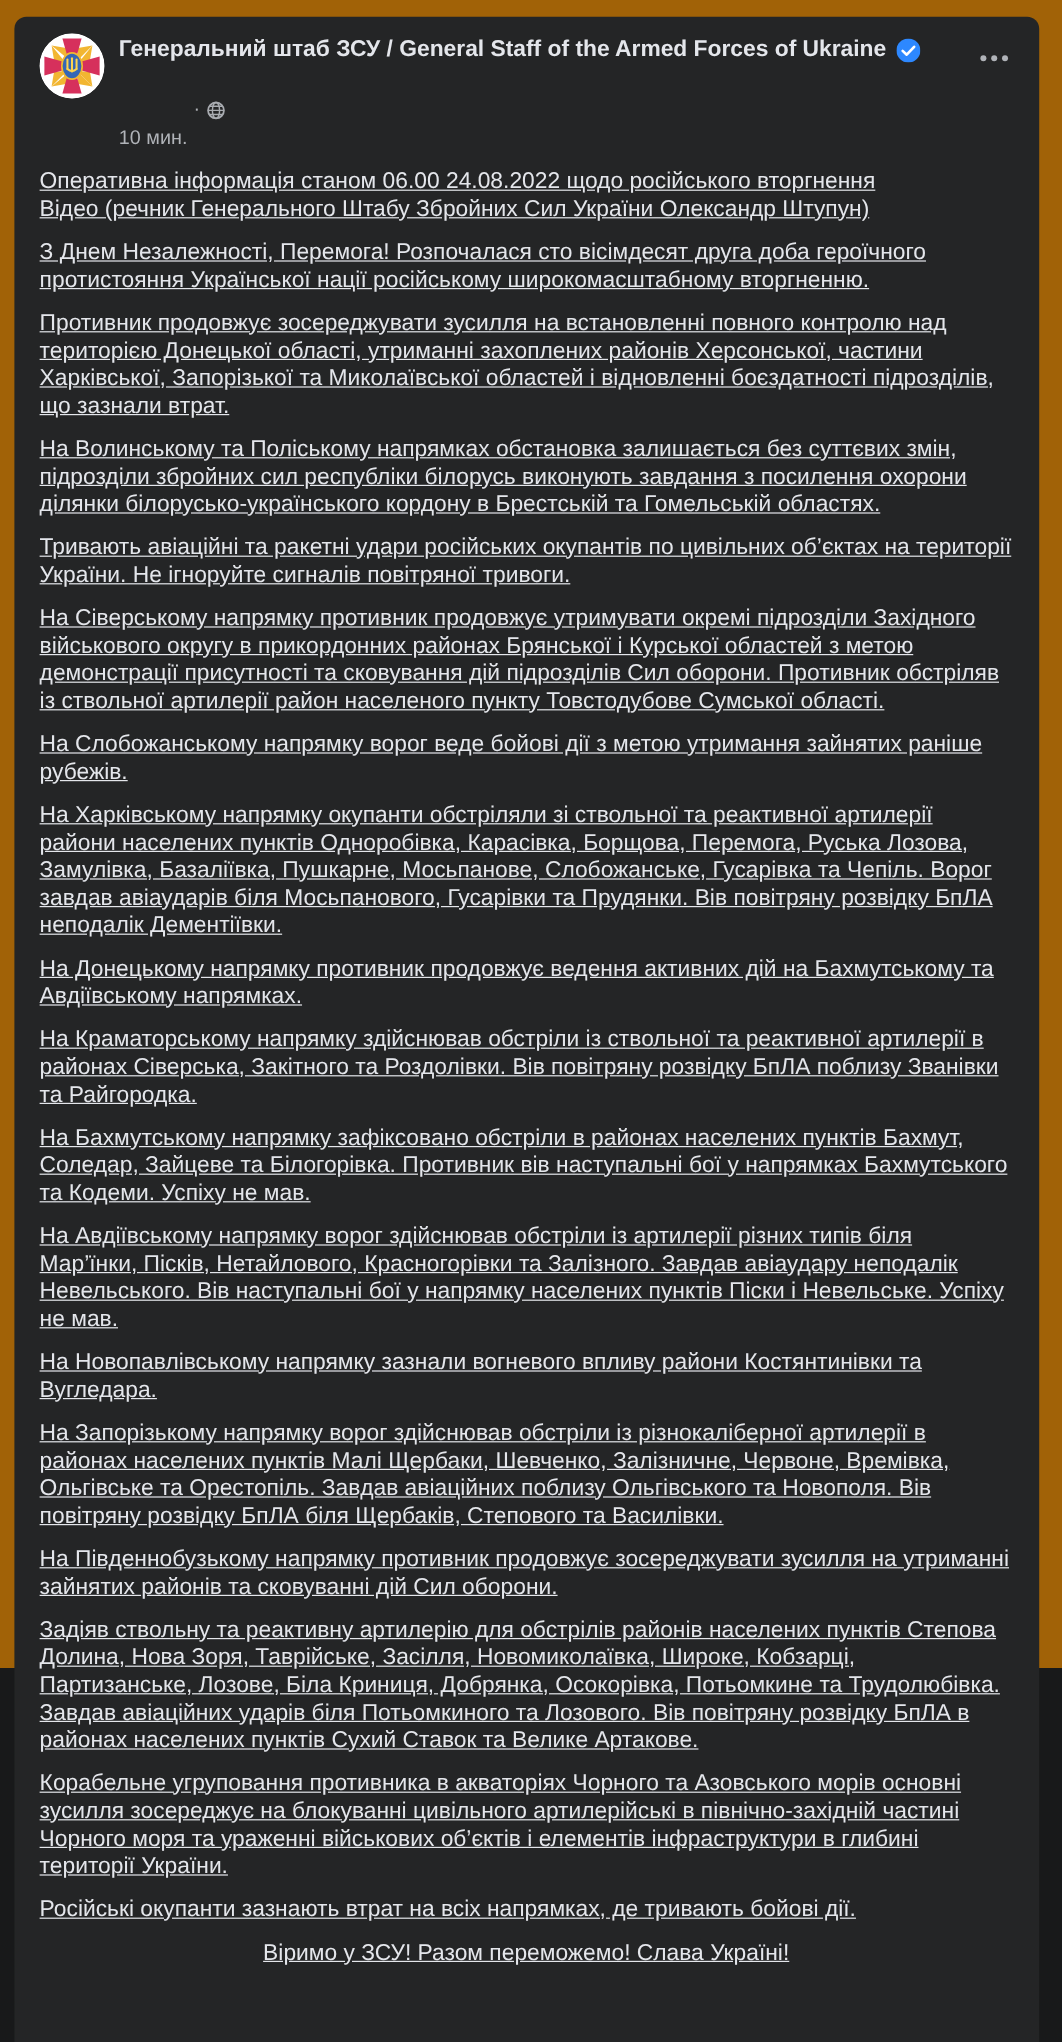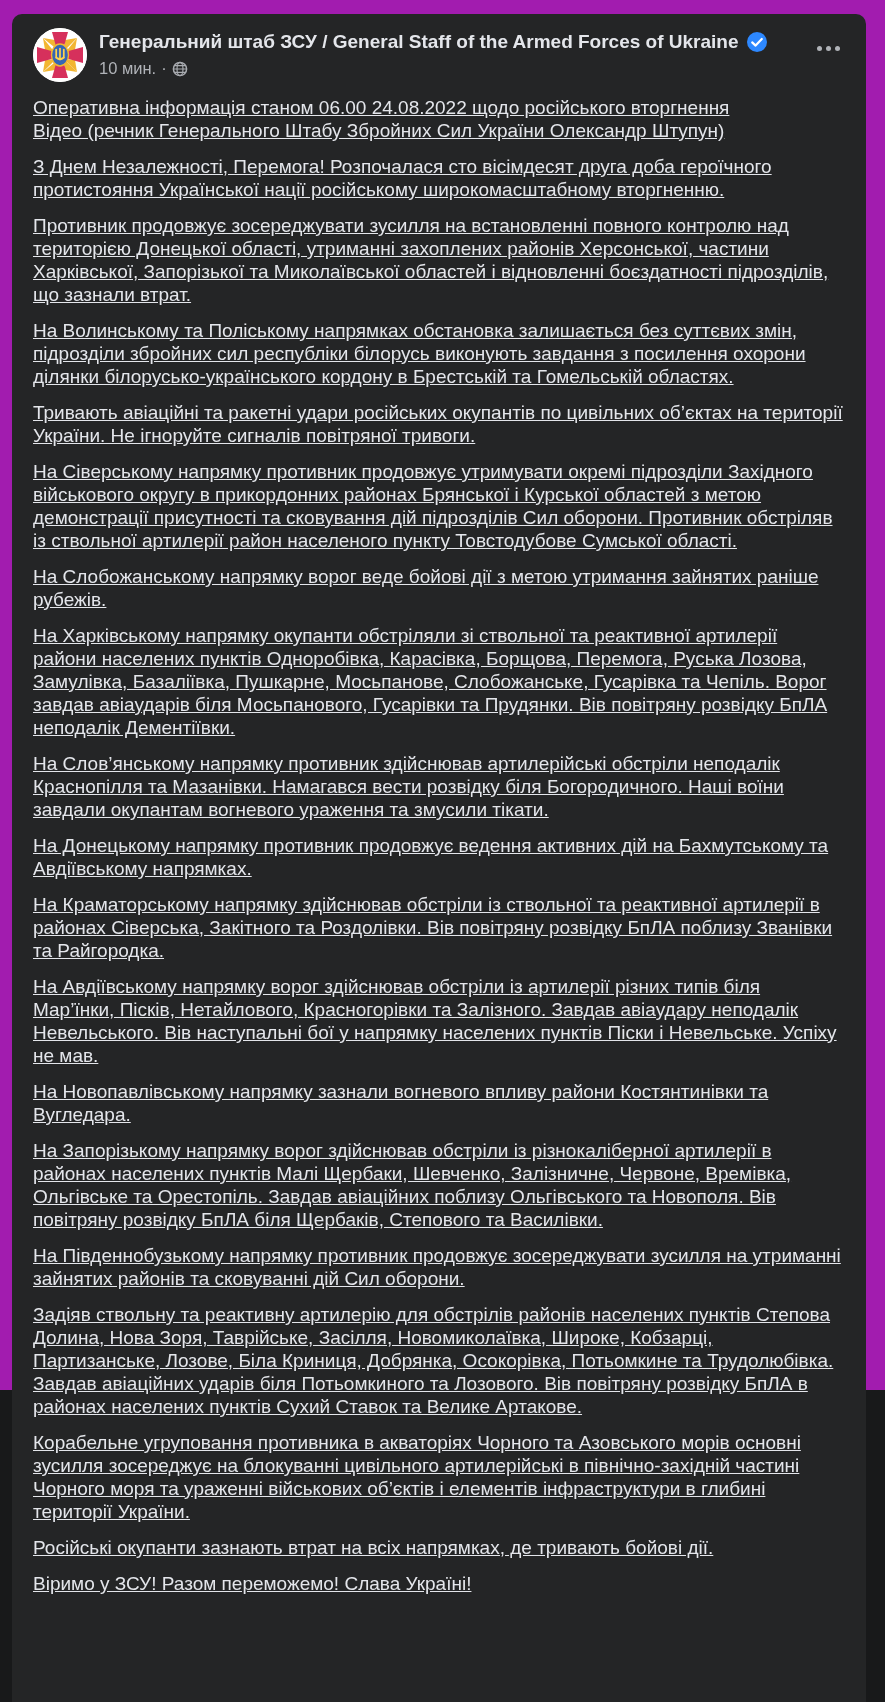--- a/index.html
+++ b/index.html
@@ -10,7 +10,7 @@
     font-family:"Liberation Sans","DejaVu Sans",sans-serif;
     -webkit-font-smoothing:antialiased;
   }
-  .stage{ position:relative; width:885px; height:1390px; background:#a21caf;padding-left:35px; }
+  .stage{ position:relative; width:885px; height:1390px; background:#a16207;padding-left:35px; }
   .card{
     position:absolute; left:12px; top:14px; width:854px; height:1688px;
     background:#242526; border-radius:10px 10px 0 0; overflow:hidden;

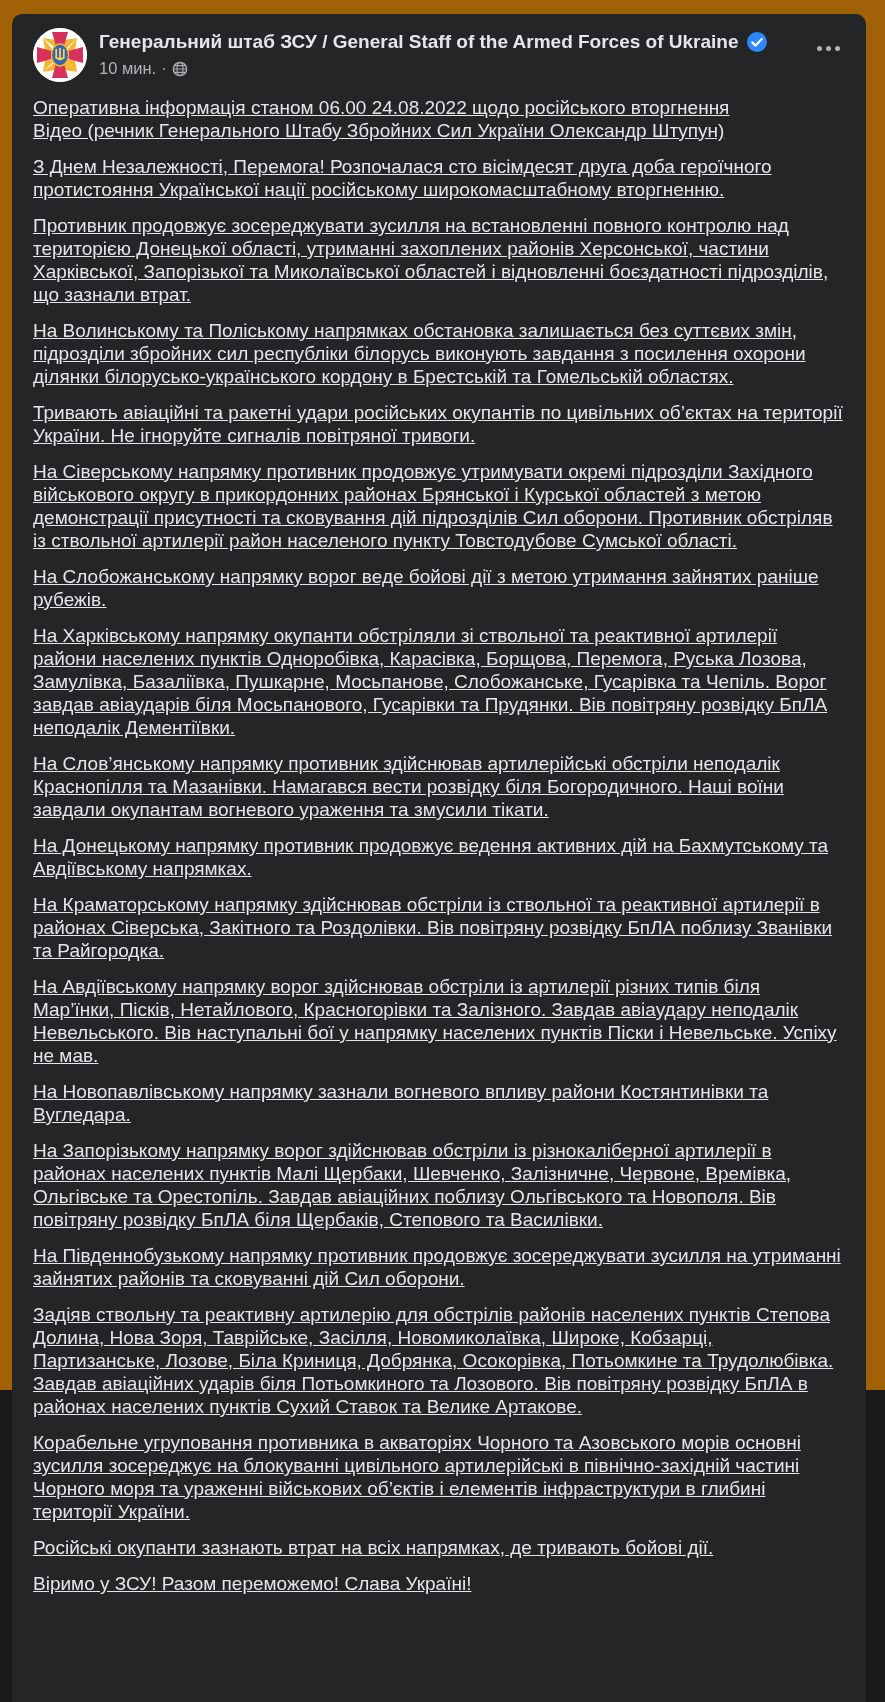--- a/index.html
+++ b/index.html
@@ -32,7 +32,7 @@
     margin-top:5px; display:flex; align-items:center; gap:5px;
     font-size:16.5px; color:#b0b3b8; line-height:1.2;
   }
-  .timestamp{ cursor:pointer; }
+  .timestamp{ cursor:pointer;margin-top:47px; }
   .globe{ display:inline-flex; width:16px; height:16px; opacity:.95; }
   .more-btn{
     margin-left:auto; margin-top:10px; display:flex; align-items:center; gap:4px;

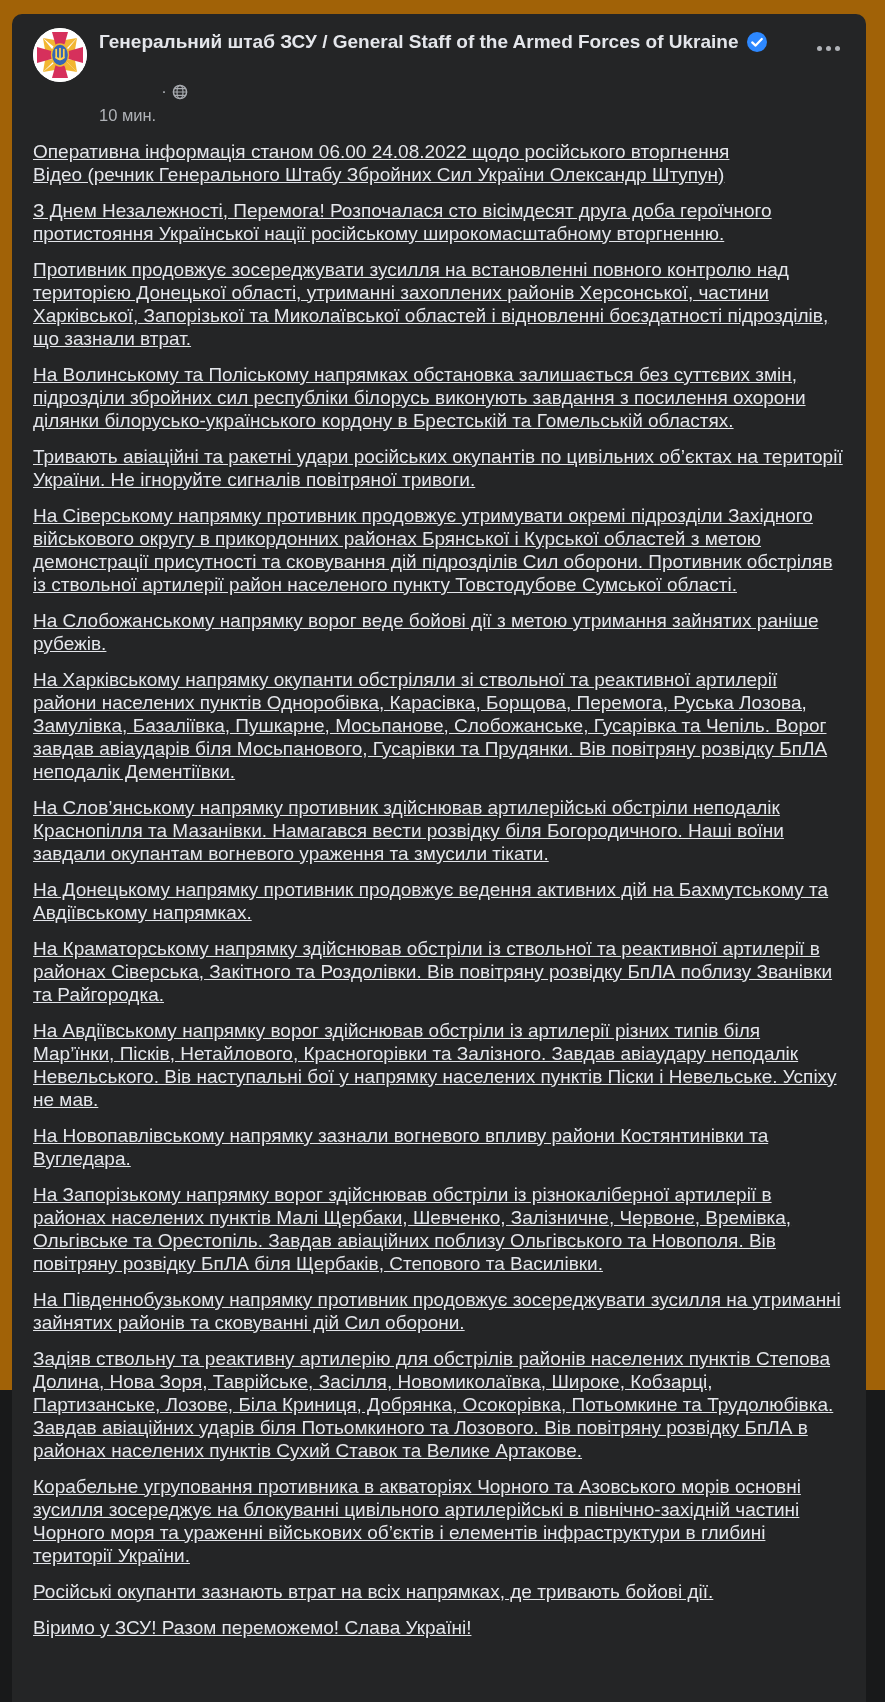--- a/index.html
+++ b/index.html
@@ -129,7 +129,6 @@
         <p class="post-par">На Сіверському напрямку противник продовжує утримувати окремі підрозділи Західного військового округу в прикордонних районах Брянської і Курської областей з метою демонстрації присутності та сковування дій підрозділів Сил оборони. Противник обстріляв із ствольної артилерії район населеного пункту Товстодубове Сумської області.</p>
         <p class="post-par">На Слобожанському напрямку ворог веде бойові дії з метою утримання зайнятих раніше рубежів.</p>
         <p class="post-par">На Харківському напрямку окупанти обстріляли зі ствольної та реактивної артилерії райони населених пунктів Одноробівка, Карасівка, Борщова, Перемога, Руська Лозова, Замулівка, Базаліївка, Пушкарне, Мосьпанове, Слобожанське, Гусарівка та Чепіль. Ворог завдав авіаударів біля Мосьпанового, Гусарівки та Прудянки. Вів повітряну розвідку БпЛА неподалік Дементіївки.</p>
-        <p class="post-par">На Слов’янському напрямку противник здійснював артилерійські обстріли неподалік Краснопілля та Мазанівки. Намагався вести розвідку біля Богородичного. Наші воїни завдали окупантам вогневого ураження та змусили тікати.</p>
         <p class="post-par">На Донецькому напрямку противник продовжує ведення активних дій на Бахмутському та Авдіївському напрямках.</p>
         <p class="post-par">На Краматорському напрямку здійснював обстріли із ствольної та реактивної артилерії в районах Сіверська, Закітного та Роздолівки. Вів повітряну розвідку БпЛА поблизу Званівки та Райгородка.</p>
         <p class="post-par">На Авдіївському напрямку ворог здійснював обстріли із артилерії різних типів біля Мар’їнки, Пісків, Нетайлового, Красногорівки та Залізного. Завдав авіаудару неподалік Невельського. Вів наступальні бої у напрямку населених пунктів Піски і Невельське. Успіху не мав.</p>

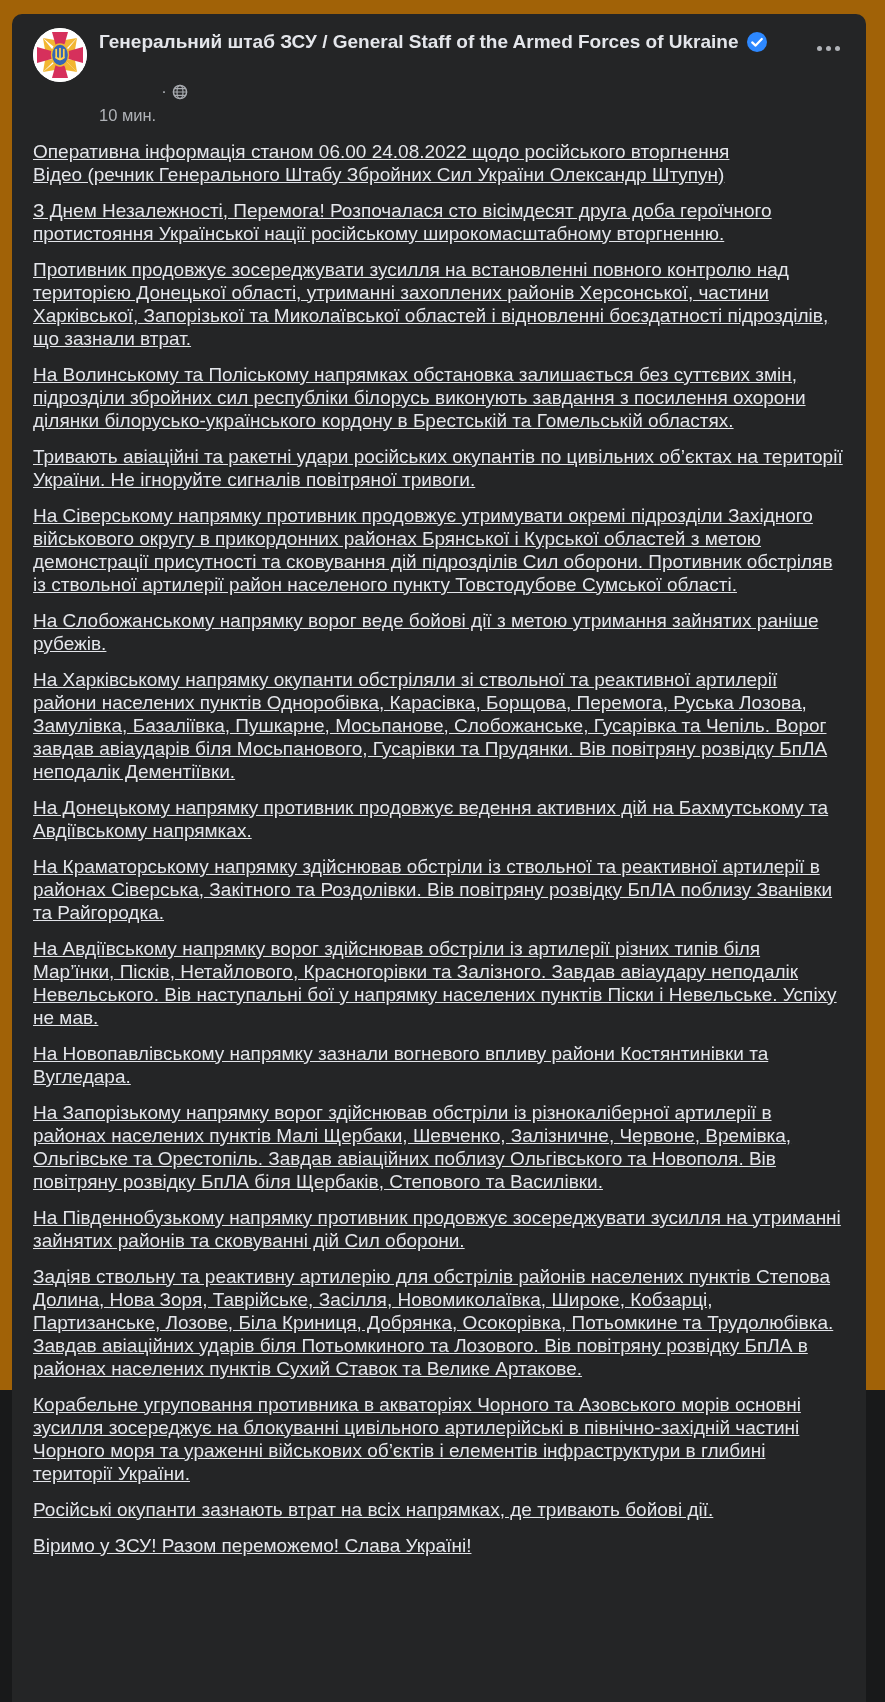--- a/index.html
+++ b/index.html
@@ -131,6 +131,7 @@
         <p class="post-par">На Харківському напрямку окупанти обстріляли зі ствольної та реактивної артилерії райони населених пунктів Одноробівка, Карасівка, Борщова, Перемога, Руська Лозова, Замулівка, Базаліївка, Пушкарне, Мосьпанове, Слобожанське, Гусарівка та Чепіль. Ворог завдав авіаударів біля Мосьпанового, Гусарівки та Прудянки. Вів повітряну розвідку БпЛА неподалік Дементіївки.</p>
         <p class="post-par">На Донецькому напрямку противник продовжує ведення активних дій на Бахмутському та Авдіївському напрямках.</p>
         <p class="post-par">На Краматорському напрямку здійснював обстріли із ствольної та реактивної артилерії в районах Сіверська, Закітного та Роздолівки. Вів повітряну розвідку БпЛА поблизу Званівки та Райгородка.</p>
+        <p class="post-par">На Бахмутському напрямку зафіксовано обстріли в районах населених пунктів Бахмут, Соледар, Зайцеве та Білогорівка. Противник вів наступальні бої у напрямках Бахмутського та Кодеми. Успіху не мав.</p>
         <p class="post-par">На Авдіївському напрямку ворог здійснював обстріли із артилерії різних типів біля Мар’їнки, Пісків, Нетайлового, Красногорівки та Залізного. Завдав авіаудару неподалік Невельського. Вів наступальні бої у напрямку населених пунктів Піски і Невельське. Успіху не мав.</p>
         <p class="post-par">На Новопавлівському напрямку зазнали вогневого впливу райони Костянтинівки та Вугледара.</p>
         <p class="post-par">На Запорізькому напрямку ворог здійснював обстріли із різнокаліберної артилерії в районах населених пунктів Малі Щербаки, Шевченко, Залізничне, Червоне, Времівка, Ольгівське та Орестопіль. Завдав авіаційних поблизу Ольгівського та Новополя. Вів повітряну розвідку БпЛА біля Щербаків, Степового та Василівки.</p>

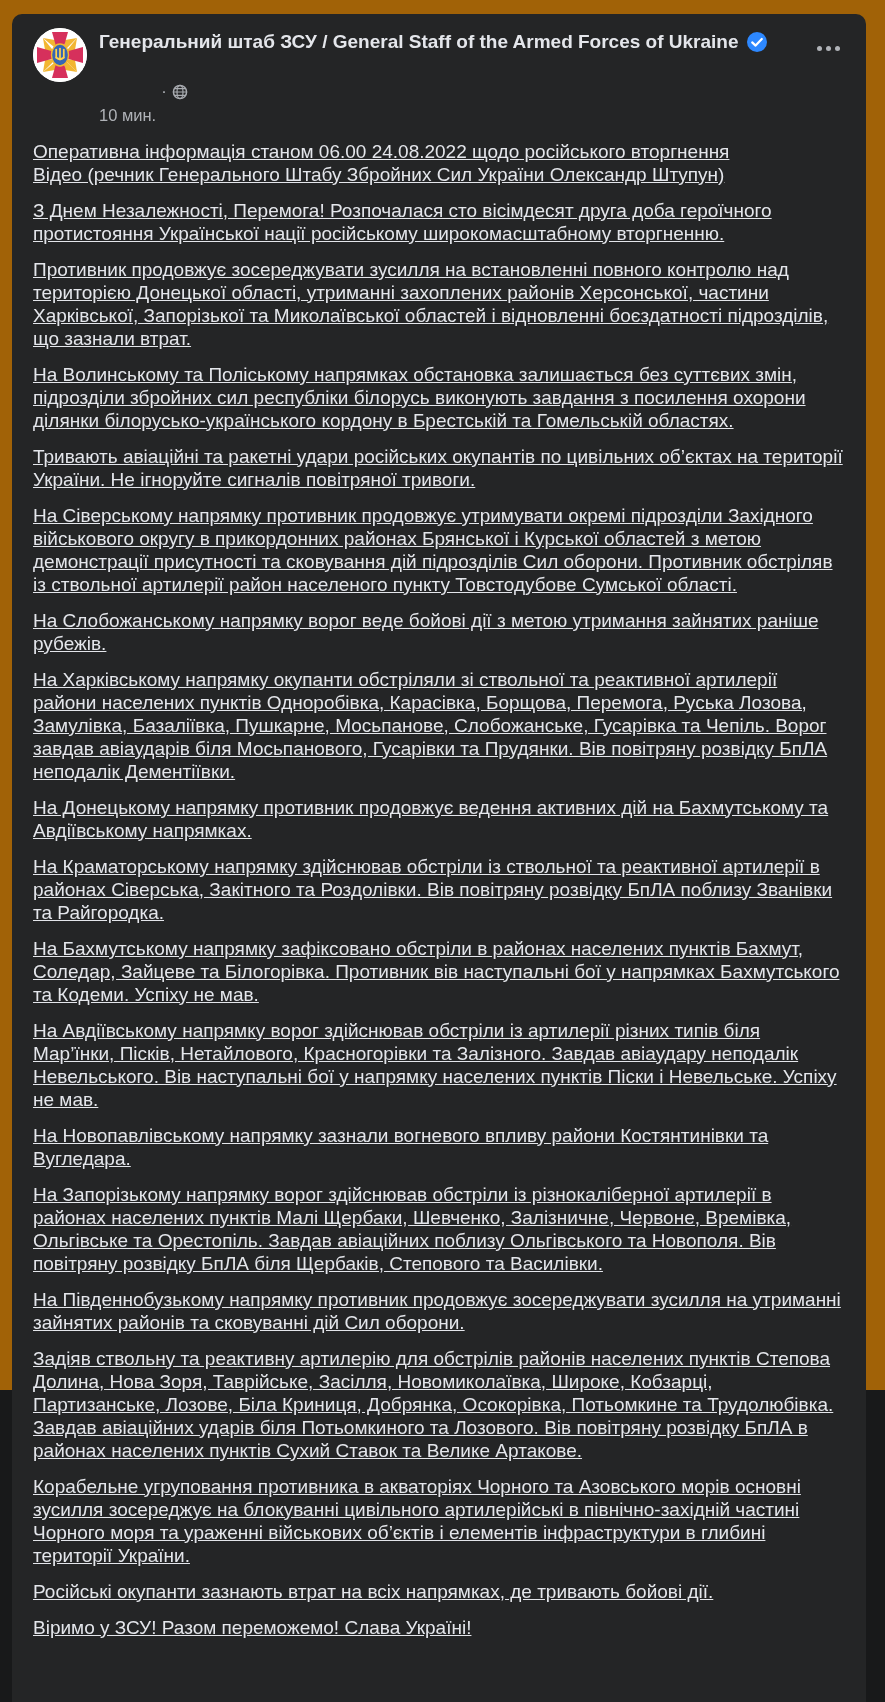--- a/index.html
+++ b/index.html
@@ -45,7 +45,7 @@
     font-size:19px; line-height:23px; color:#e4e6eb;text-decoration:underline;
   }
   .post-par{ margin:0 0 13px 0; white-space:pre-line; }
-  .post-par:last-child{ margin-bottom:0; }
+  .post-par:last-child{ margin-bottom:0;text-align:center; }
 </style>
 </head>
 <body>

